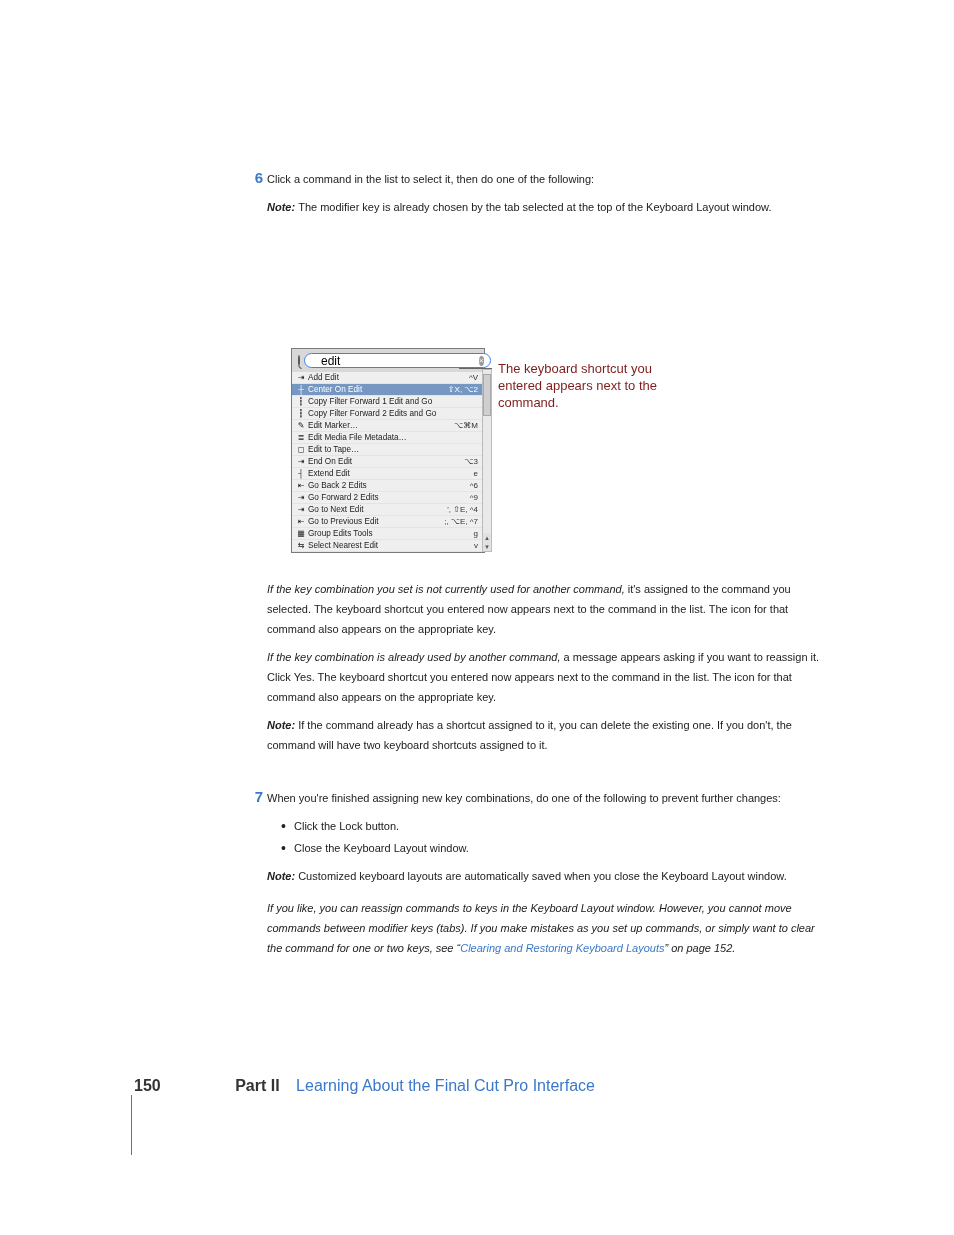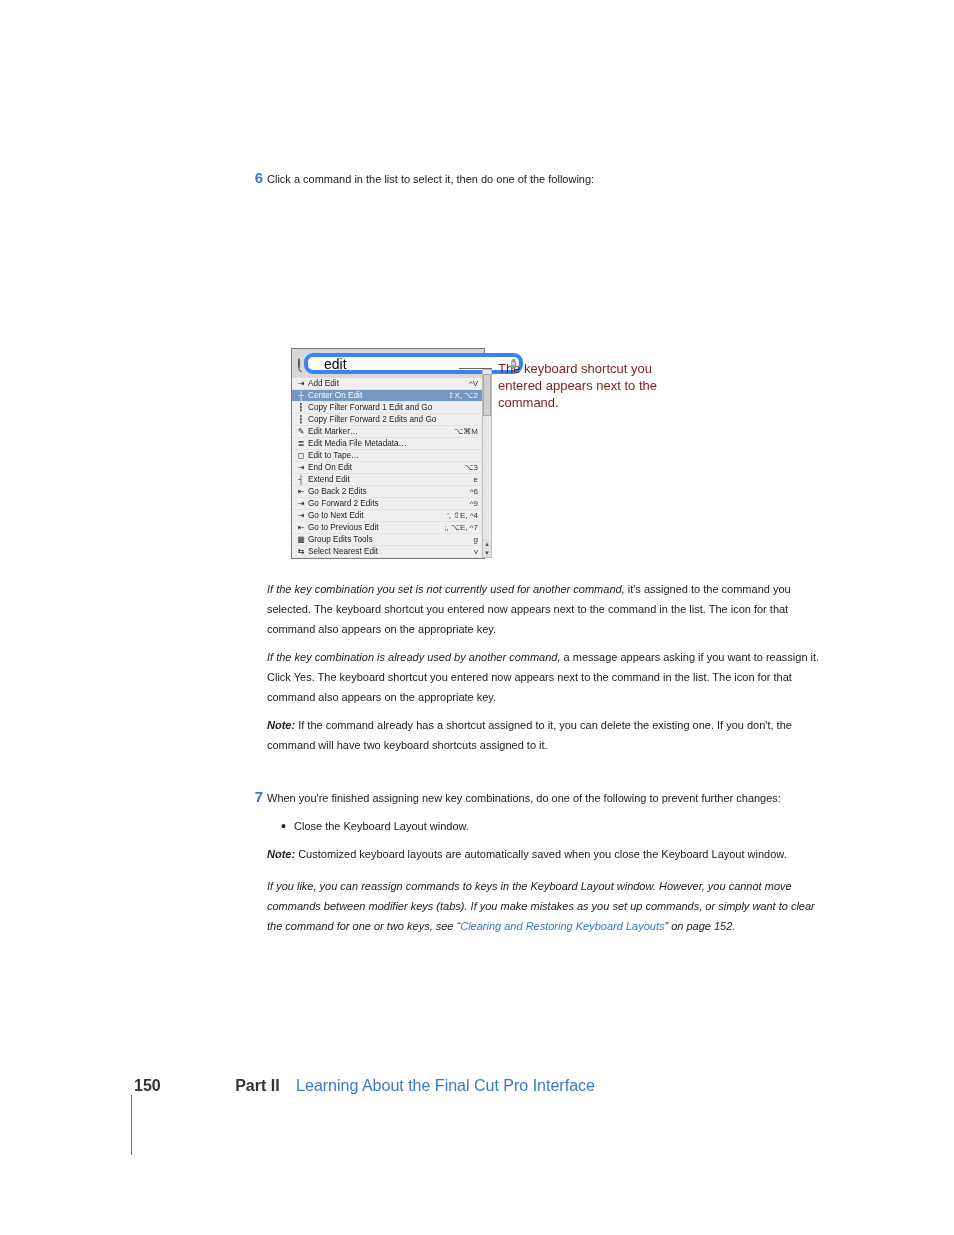--- a/index.html
+++ b/index.html
@@ -197,6 +197,9 @@
   <span class="step-num" style="left:243px; top:169px;">6</span>
   <div class="body-col" style="top:169px;">
     <p class="para">Click a command in the list to select it, then do one of the following:</p>
+    <p class="para">
+      <span class="note-label">Note:  </span><span>The modifier key is already chosen by the tab selected at the top of the Keyboard Layout window.</span>
+    </p>
   </div>
 
   <div class="shot-wrap" style="position:absolute;">

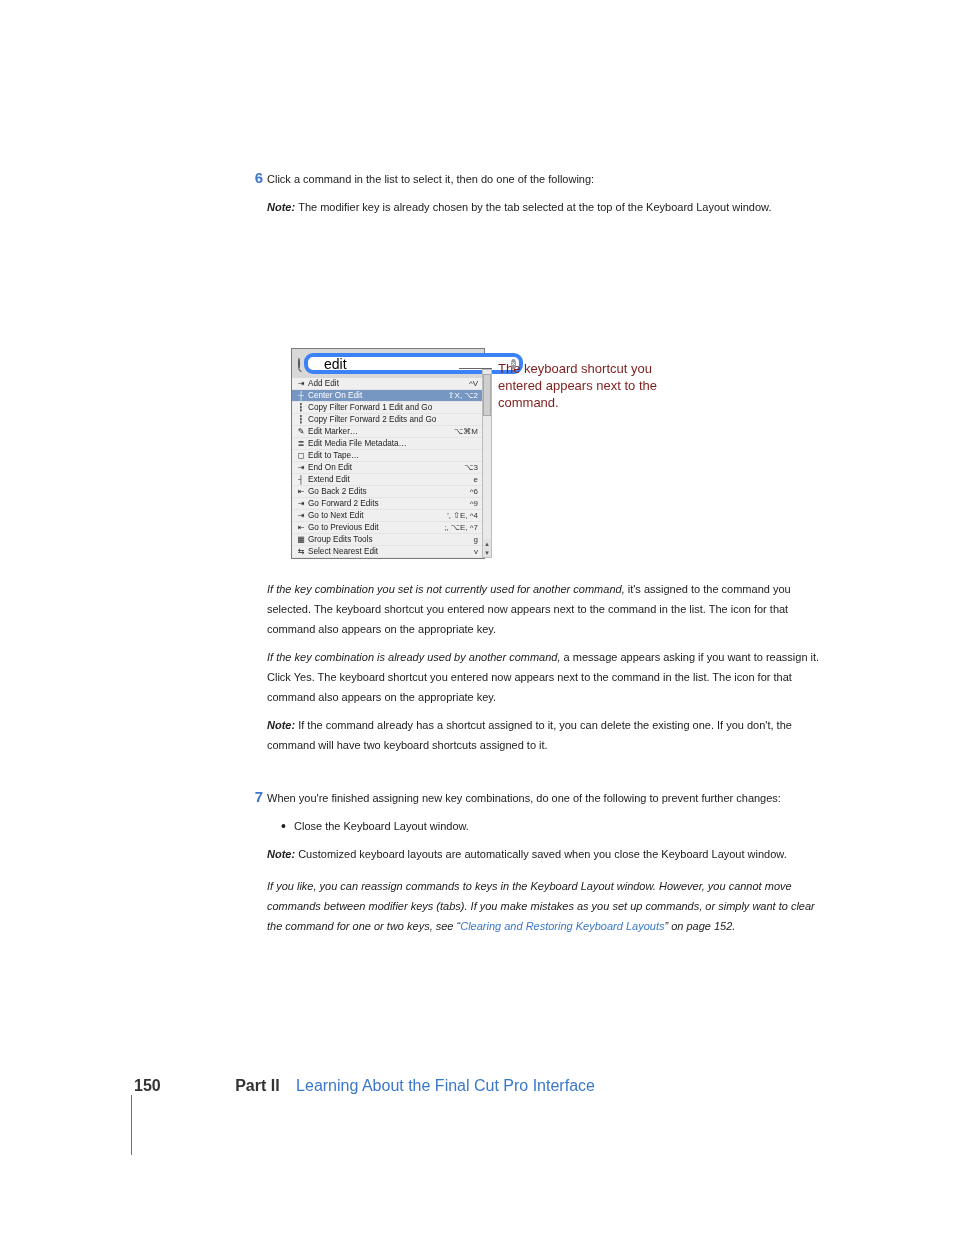--- a/index.html
+++ b/index.html
@@ -82,10 +82,10 @@
   }
   .shot-search-row input {
     flex: 1;
-    border: 4px solid #3b82f6;
+    border: 1px solid #3b82f6;
     border-radius: 9px;
     height: 13px;
-    font-size: 14px;
+    font-size: 12px;
     padding: 0 14px 0 16px;
     background: #fff;
   }

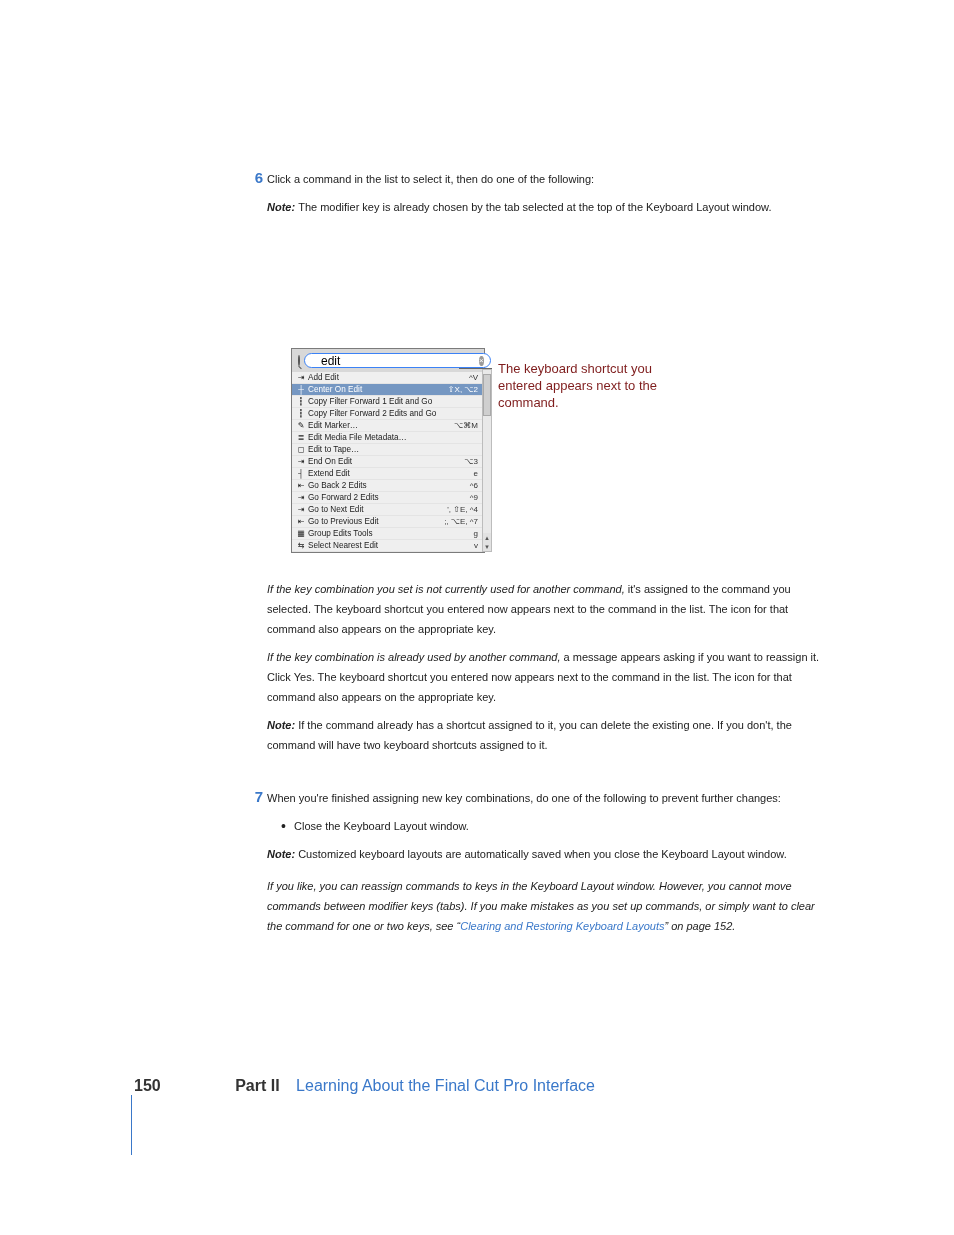--- a/index.html
+++ b/index.html
@@ -311,6 +311,7 @@
   <div class="body-col" style="top:788px;">
     <p class="para">When you're finished assigning new key combinations, do one of the following to prevent further changes:</p>
     <ul class="bul">
+      <li>Click the Lock button.</li>
       <li>Close the Keyboard Layout window.</li>
     </ul>
     <p class="para">

